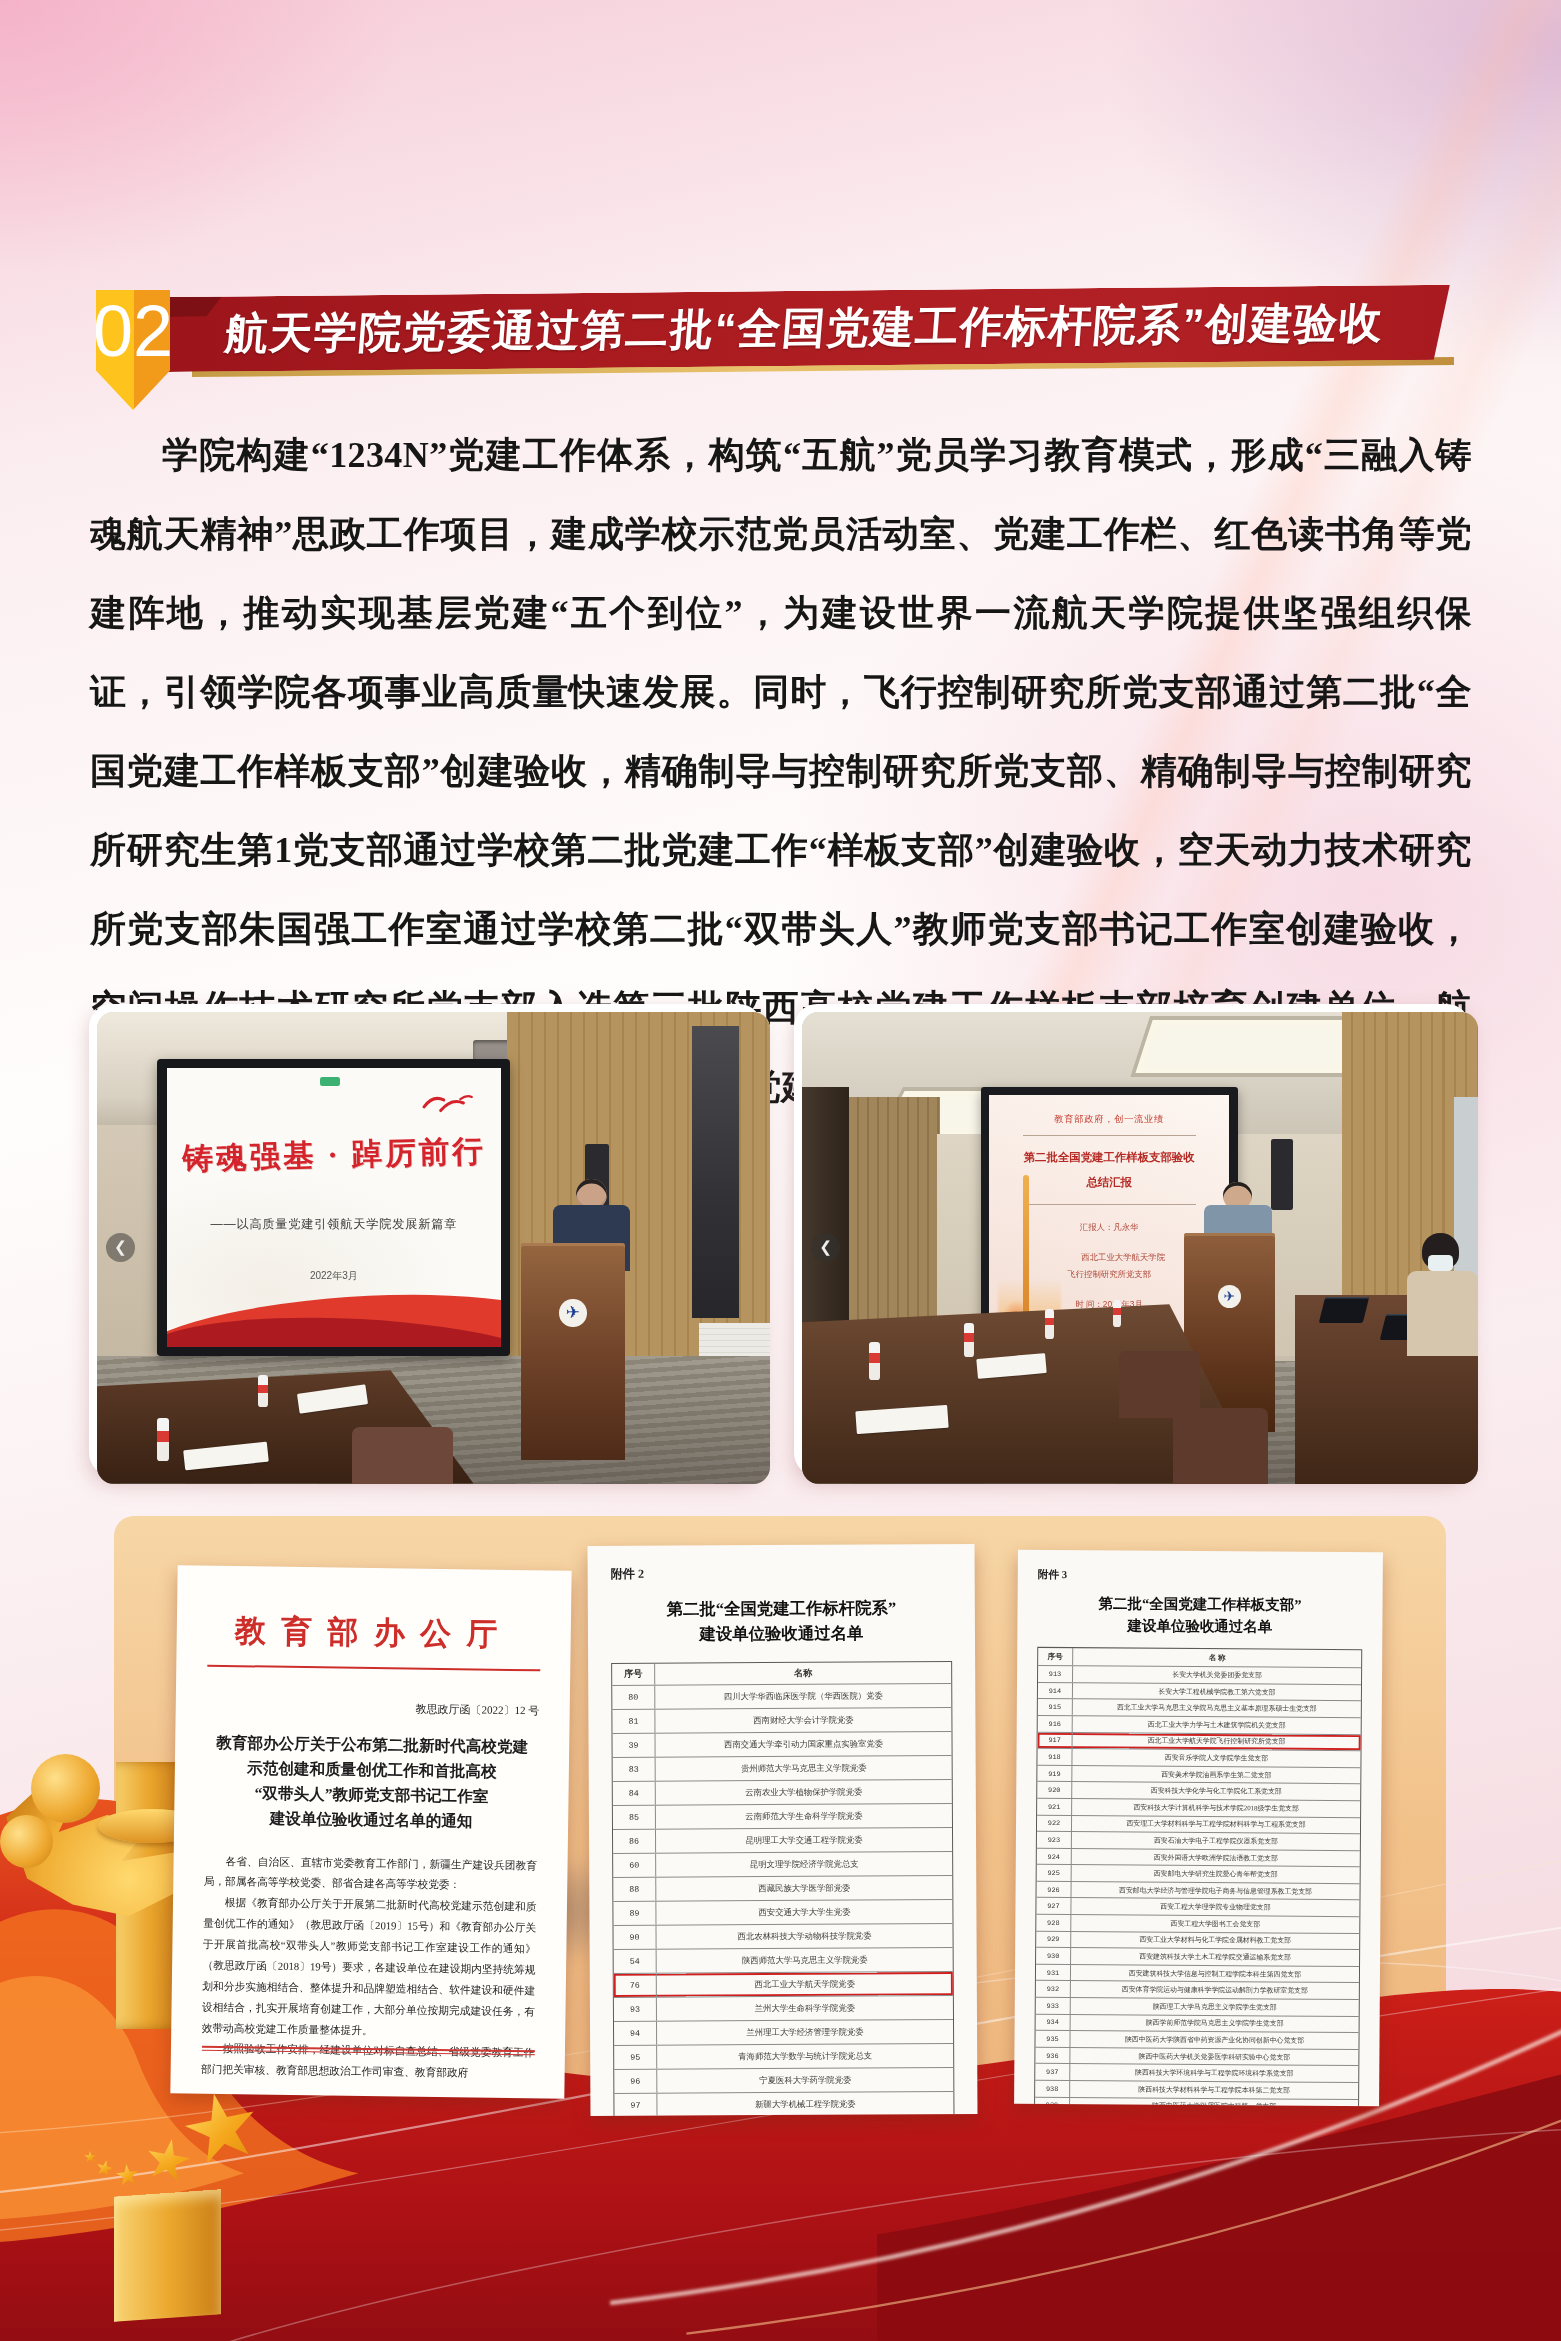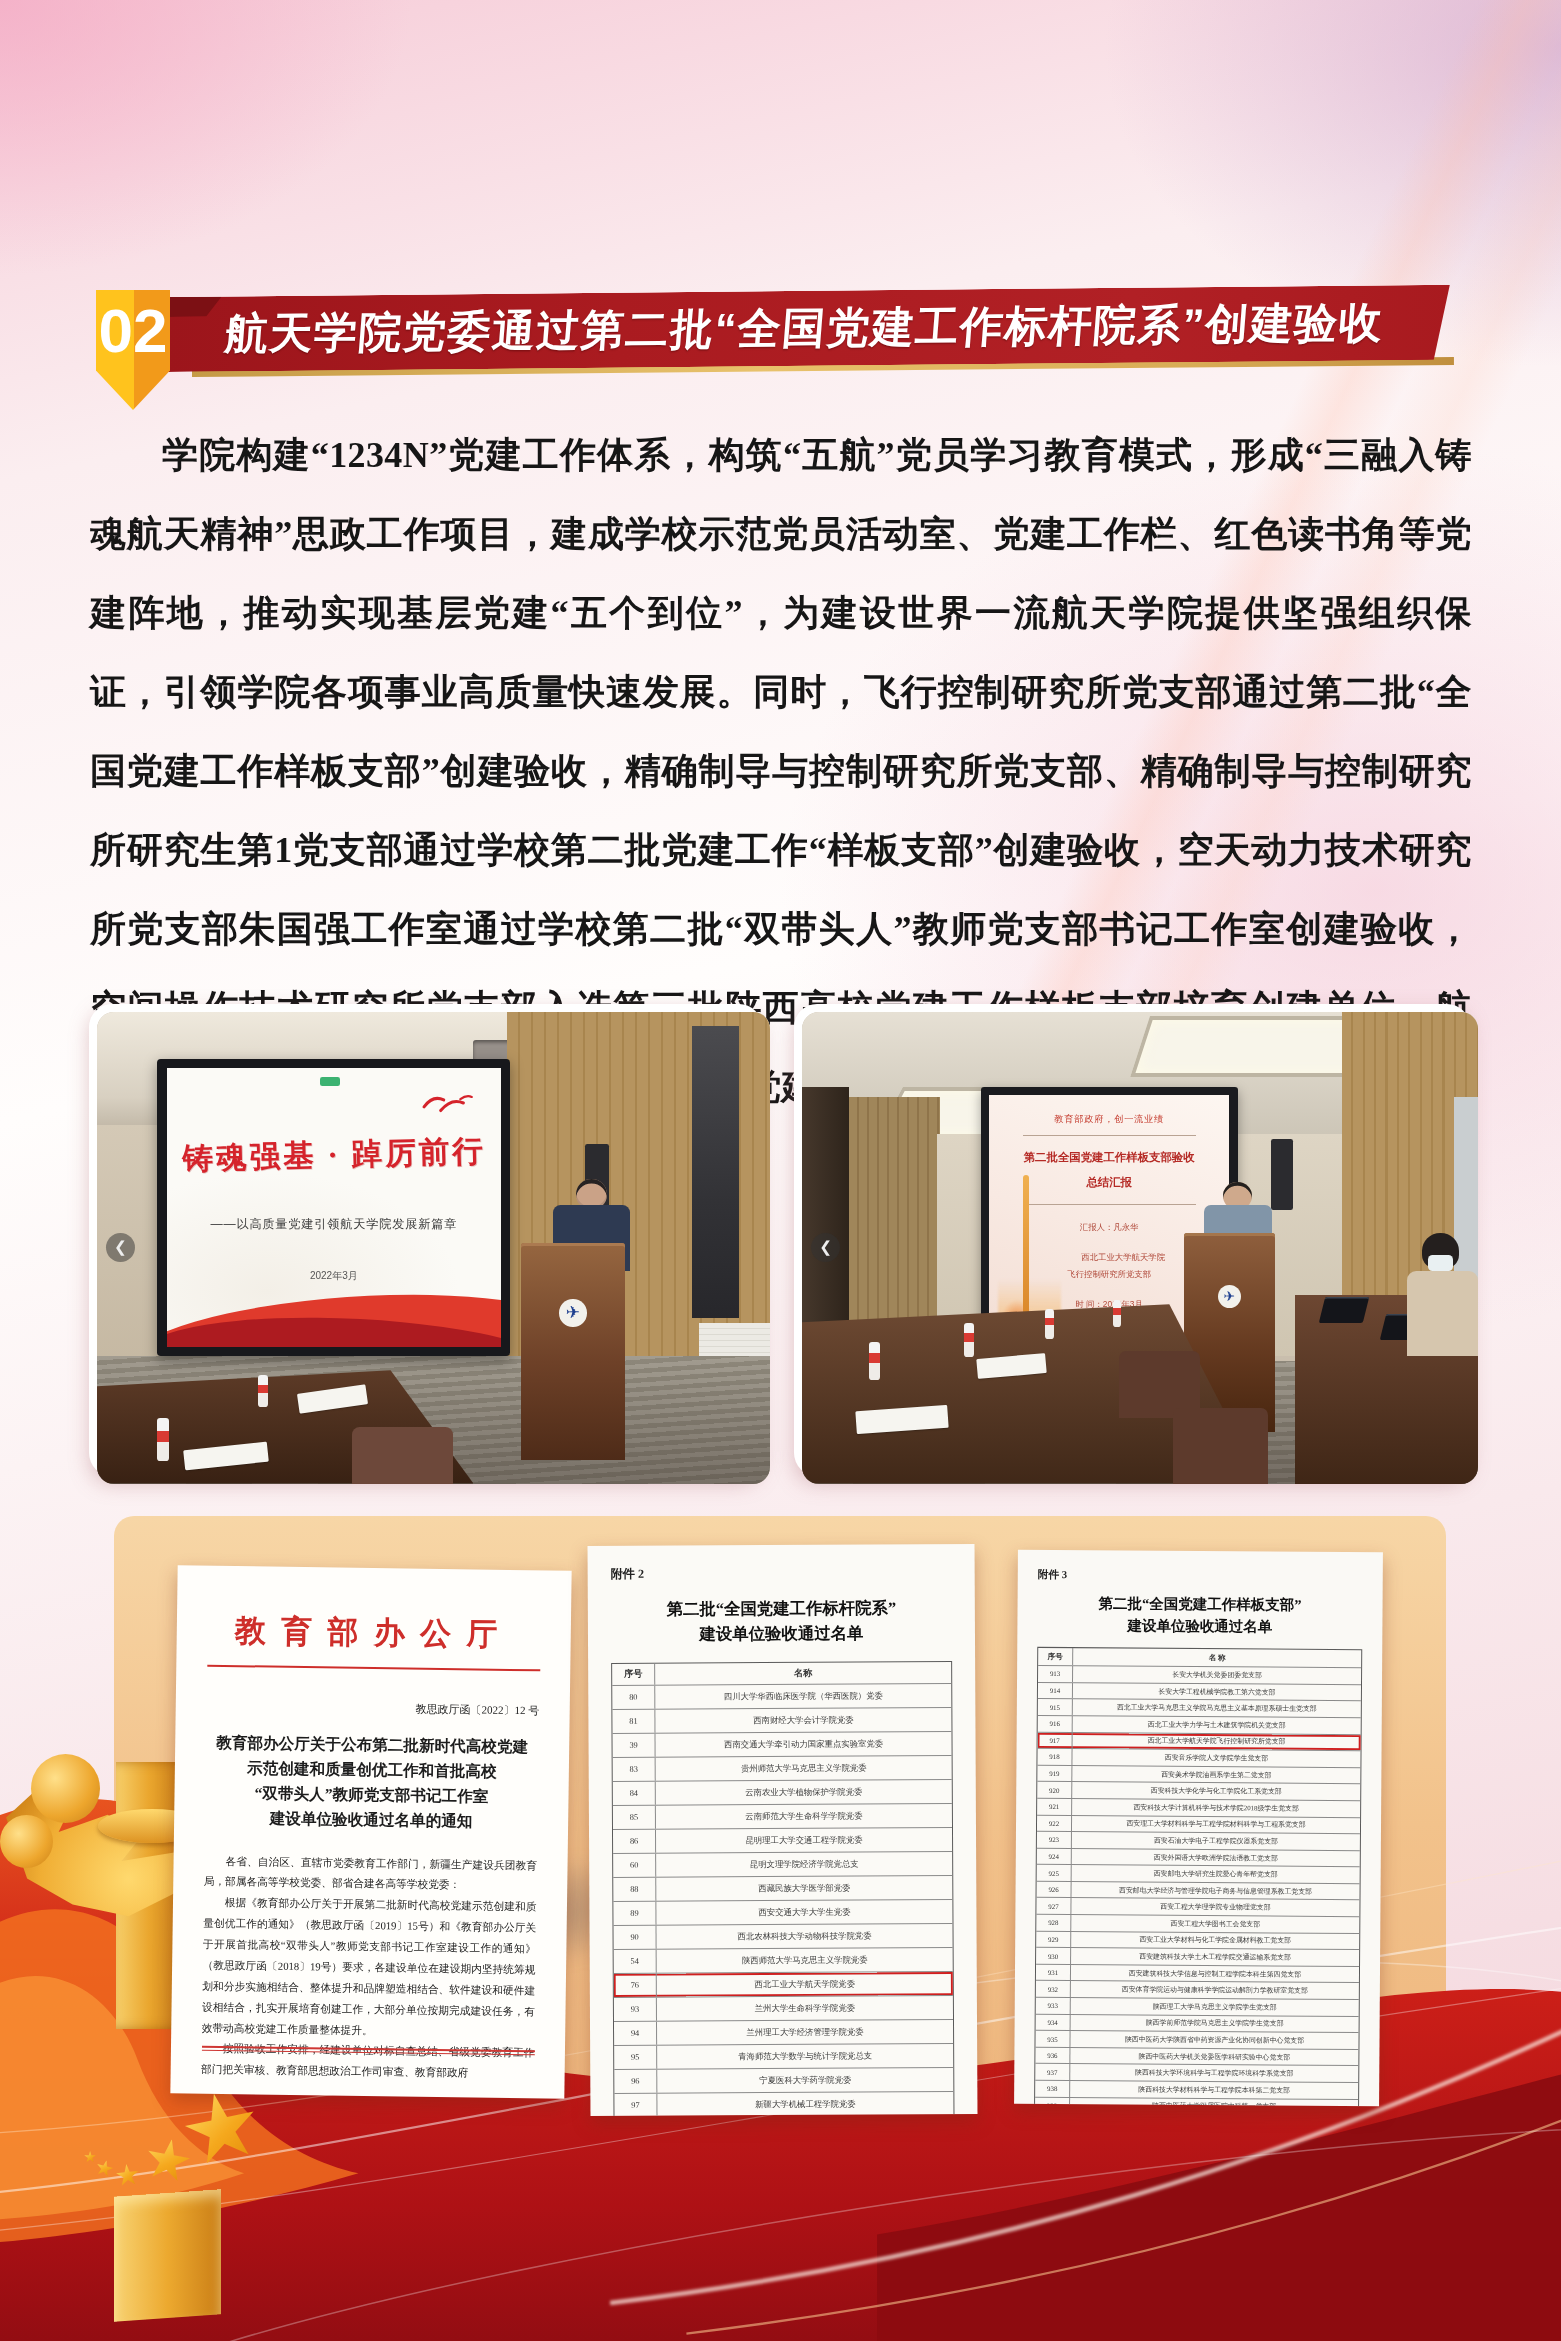--- a/index.html
+++ b/index.html
@@ -35,7 +35,7 @@
     clip-path:polygon(0 0,100% 0,100% 67%,50% 100%,0 67%);
     filter:drop-shadow(0 3.1px 3.1px rgba(150,80,0,.35));
     display:flex;justify-content:center;}
-  .num-tab span{color:#fff;font-size:62px;font-weight:700;line-height:82px;}
+  .num-tab span{color:#fff;font-size:72px;font-weight:400;line-height:82px;}
 
   
   .intro{position:absolute;left:90px;top:416px;width:1382px;

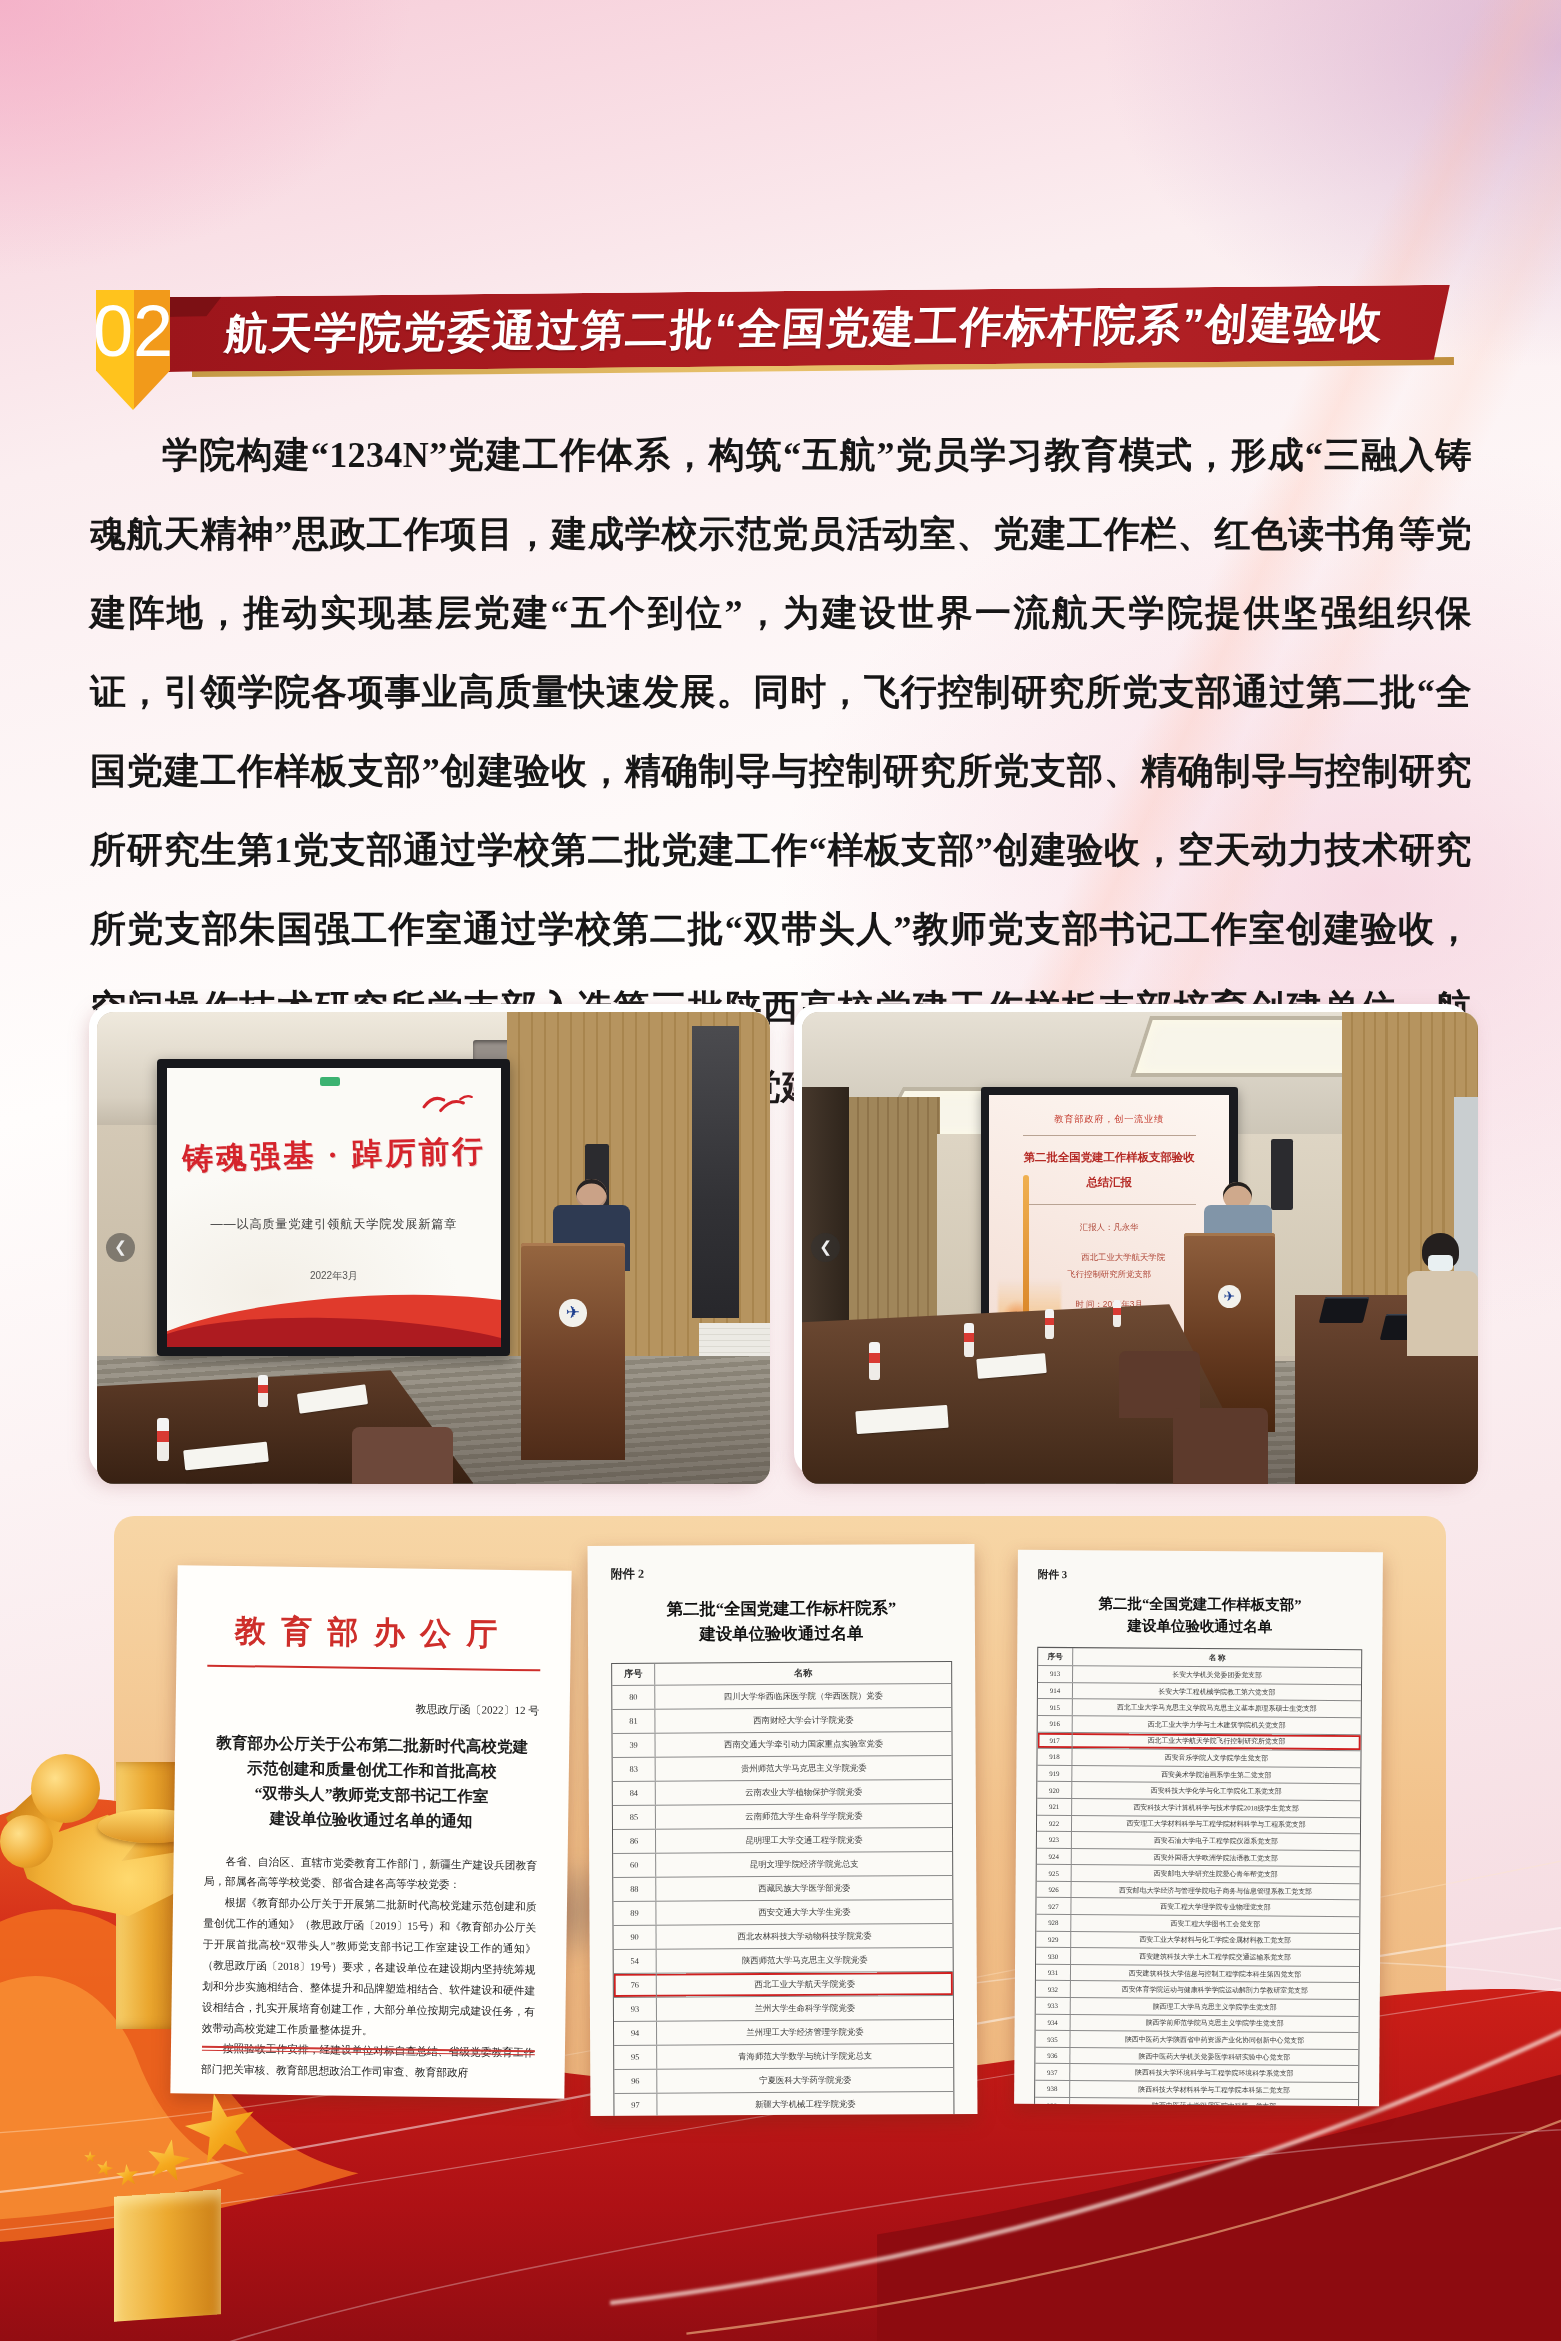--- a/index.html
+++ b/index.html
@@ -195,7 +195,7 @@
   .trow:last-child{border-bottom:none;}
   .doc2 .trow{grid-template-columns:43px 1fr;height:23px;font-size:8.4px;}
   .doc3 .trow{grid-template-columns:35px 1fr;height:15.6px;font-size:6.9px;}
-  .trow .c1{border-right:0.8px solid #8a8a8a;text-align:center;height:100%;display:flex;align-items:center;justify-content:center;color:#333;}
+  .trow .c1{border-right:0.8px solid #8a8a8a;text-align:center;height:100%;display:flex;align-items:center;justify-content:center;color:#333;font-family:Liberation Mono, monospace;}
   .trow .c2{text-align:center;color:#3a3a3a;white-space:nowrap;overflow:hidden;}
   .trow.head{font-weight:700;color:#111;}
   .doc2 .trow.head{height:21.4px;font-size:9.2px;}

